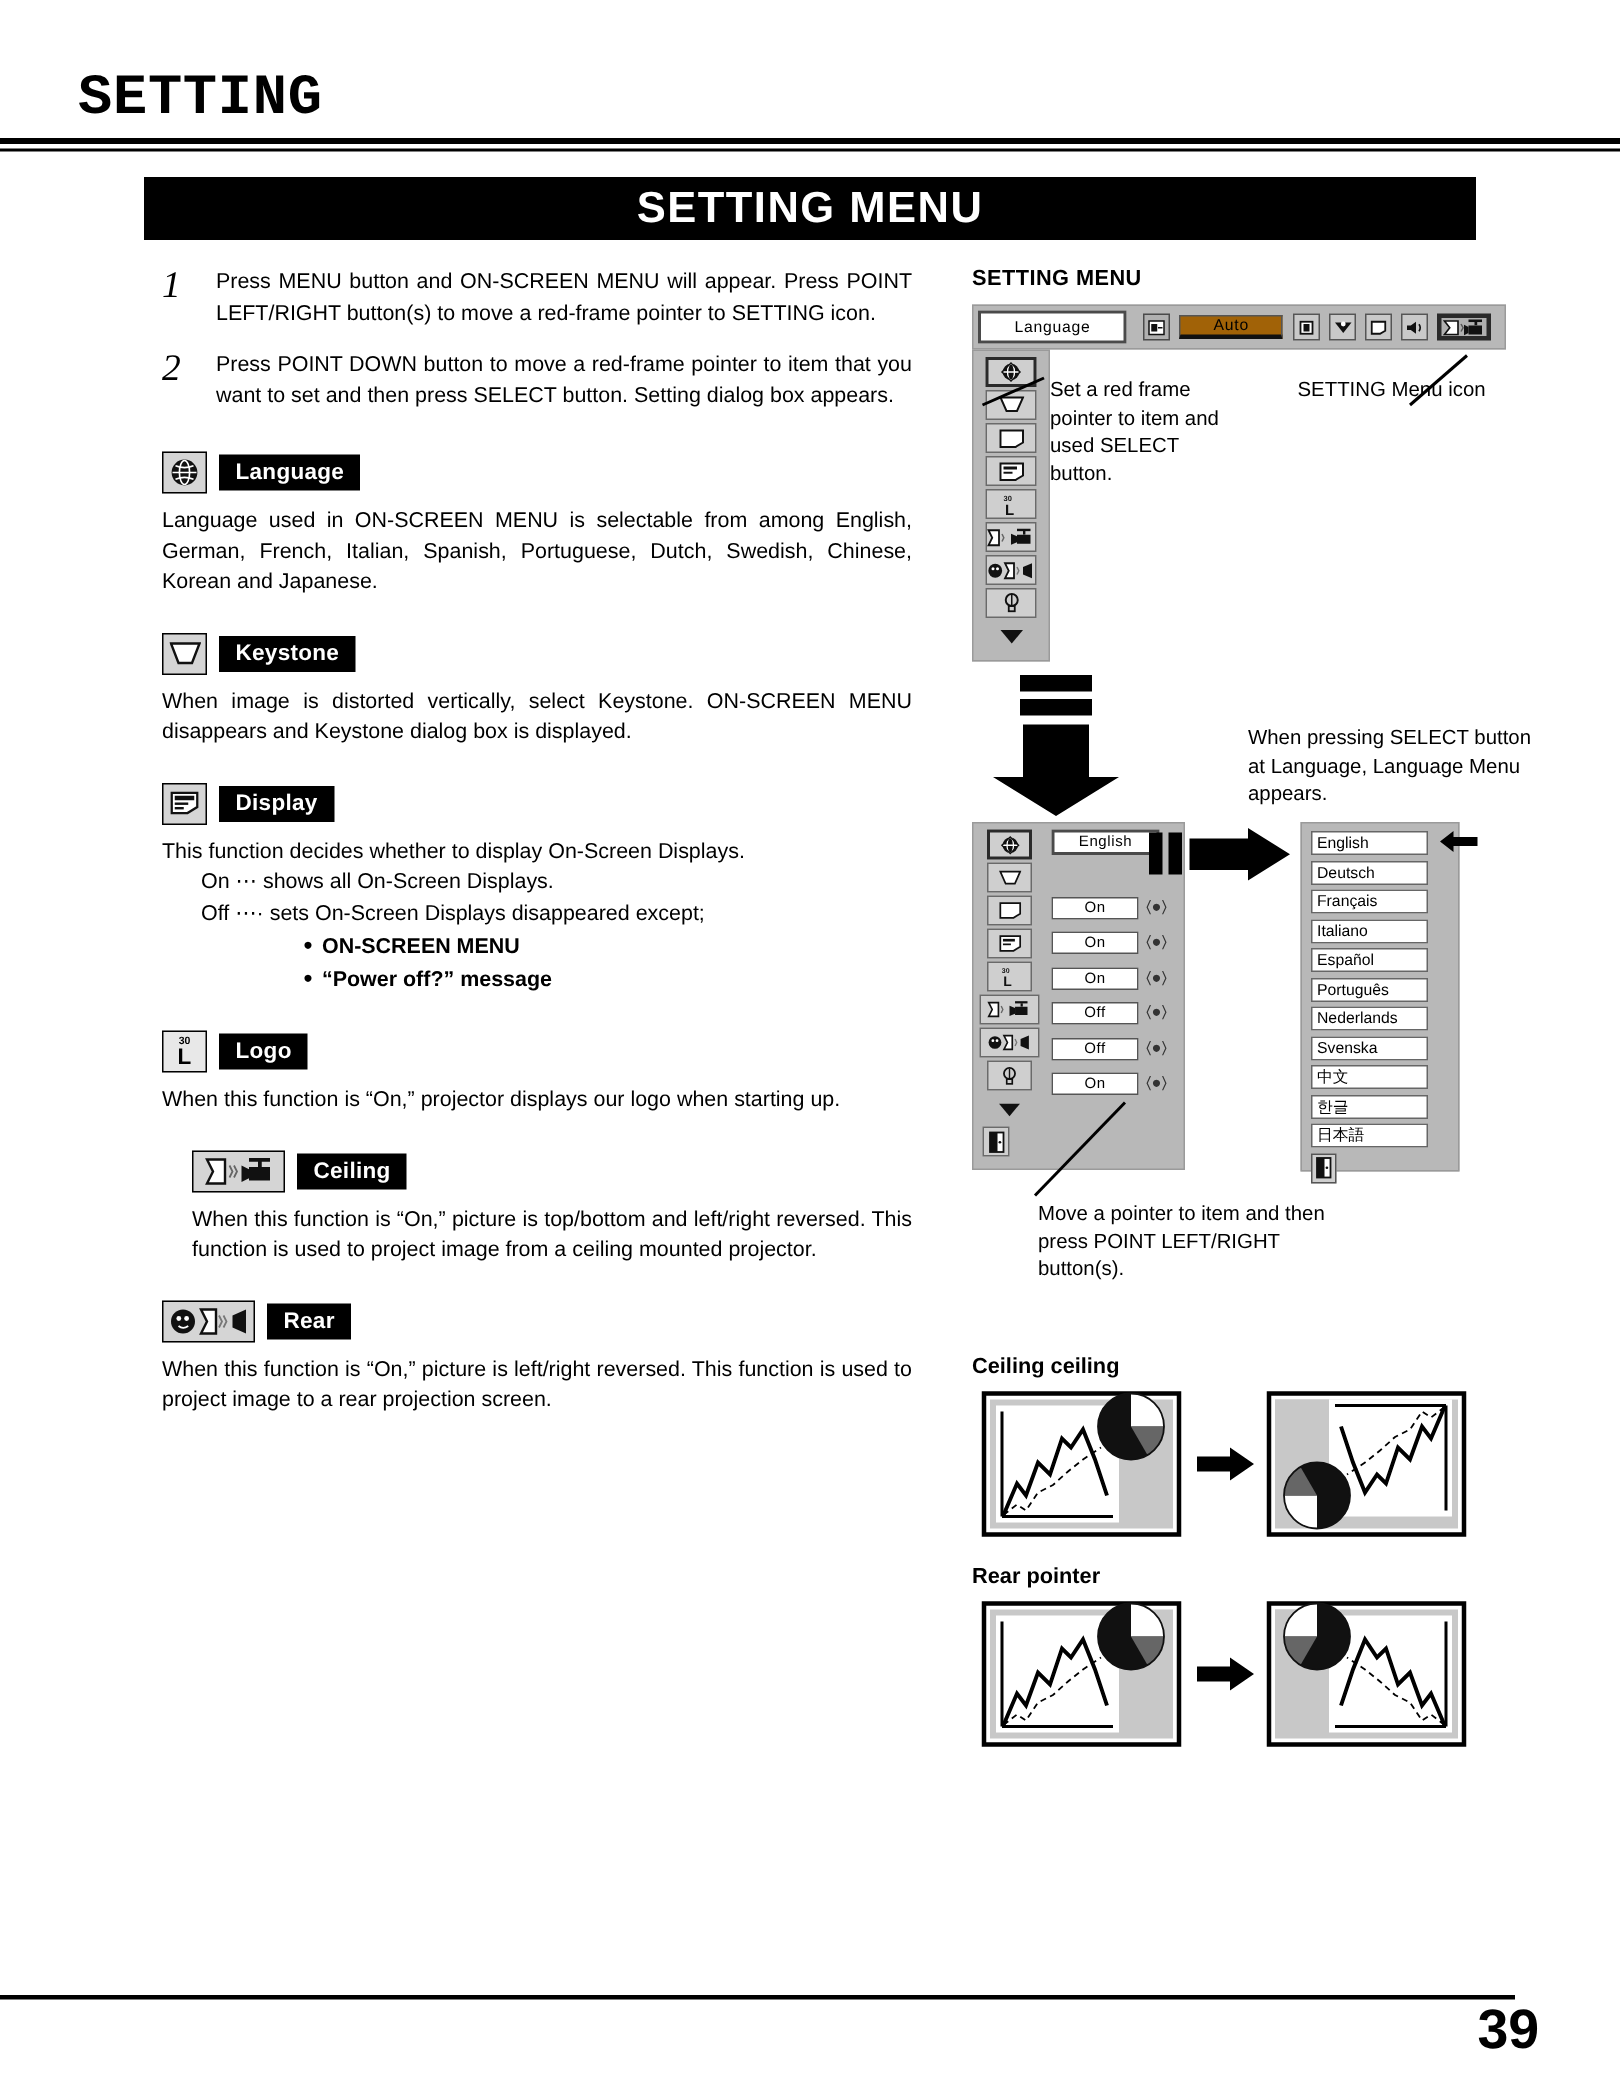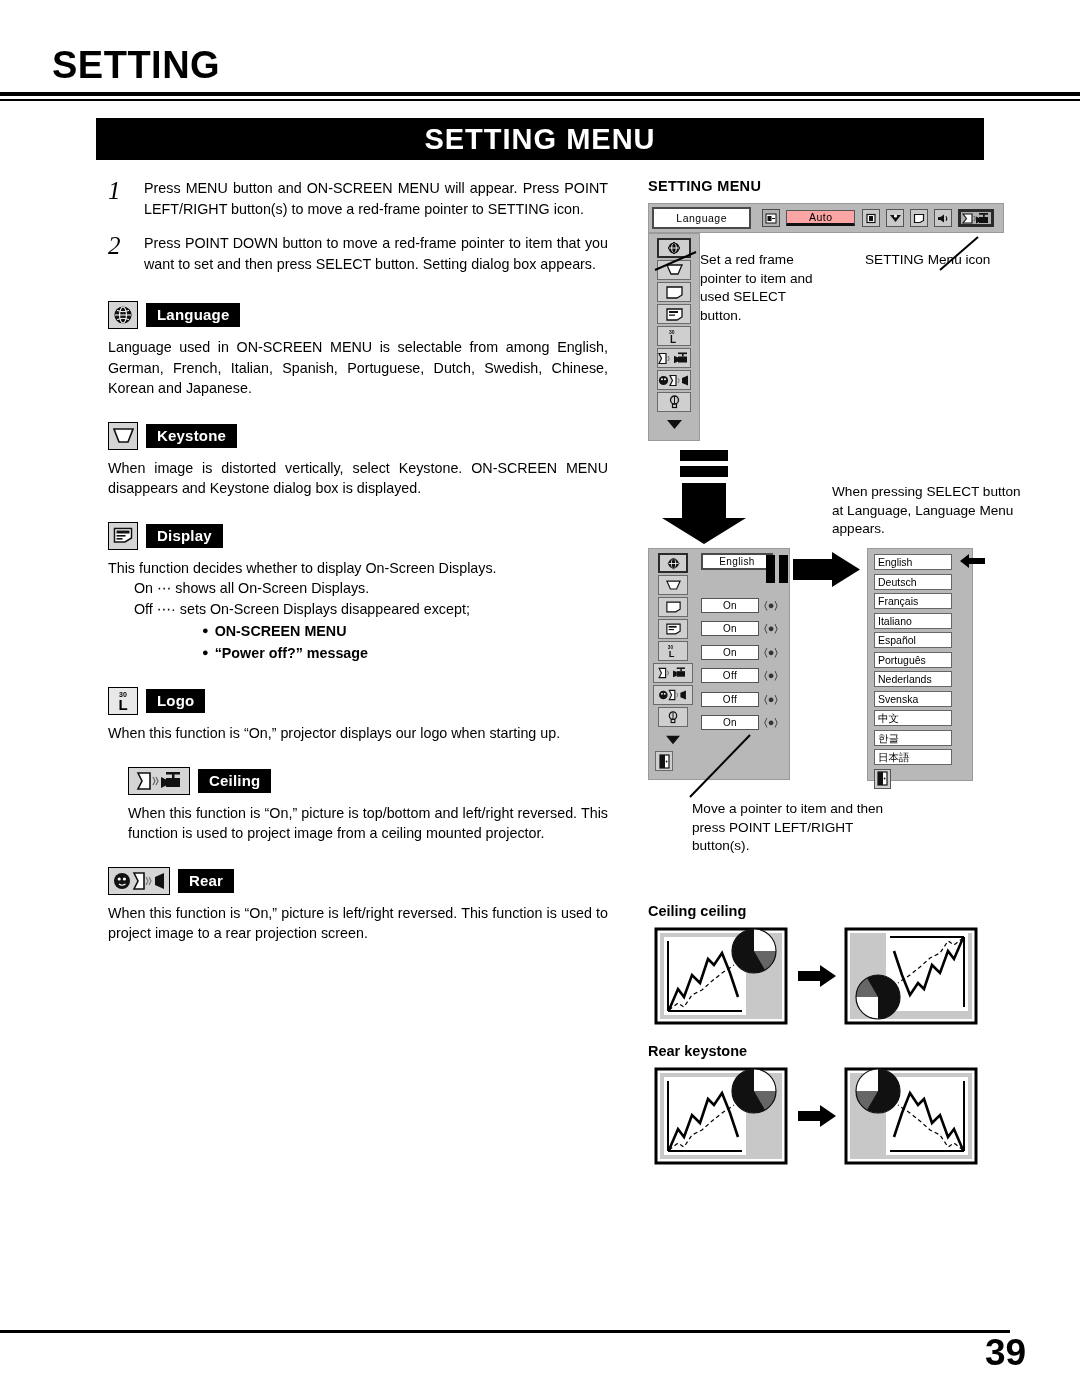--- a/index.html
+++ b/index.html
@@ -24,7 +24,7 @@
     font-size: 38px;
     font-weight: bold;
     letter-spacing: 0.5px;
-    font-family: Liberation Sans, sans-serif;
+    font-family: Liberation Mono, monospace;
   }
   .header-rule-thick {
     position: absolute;

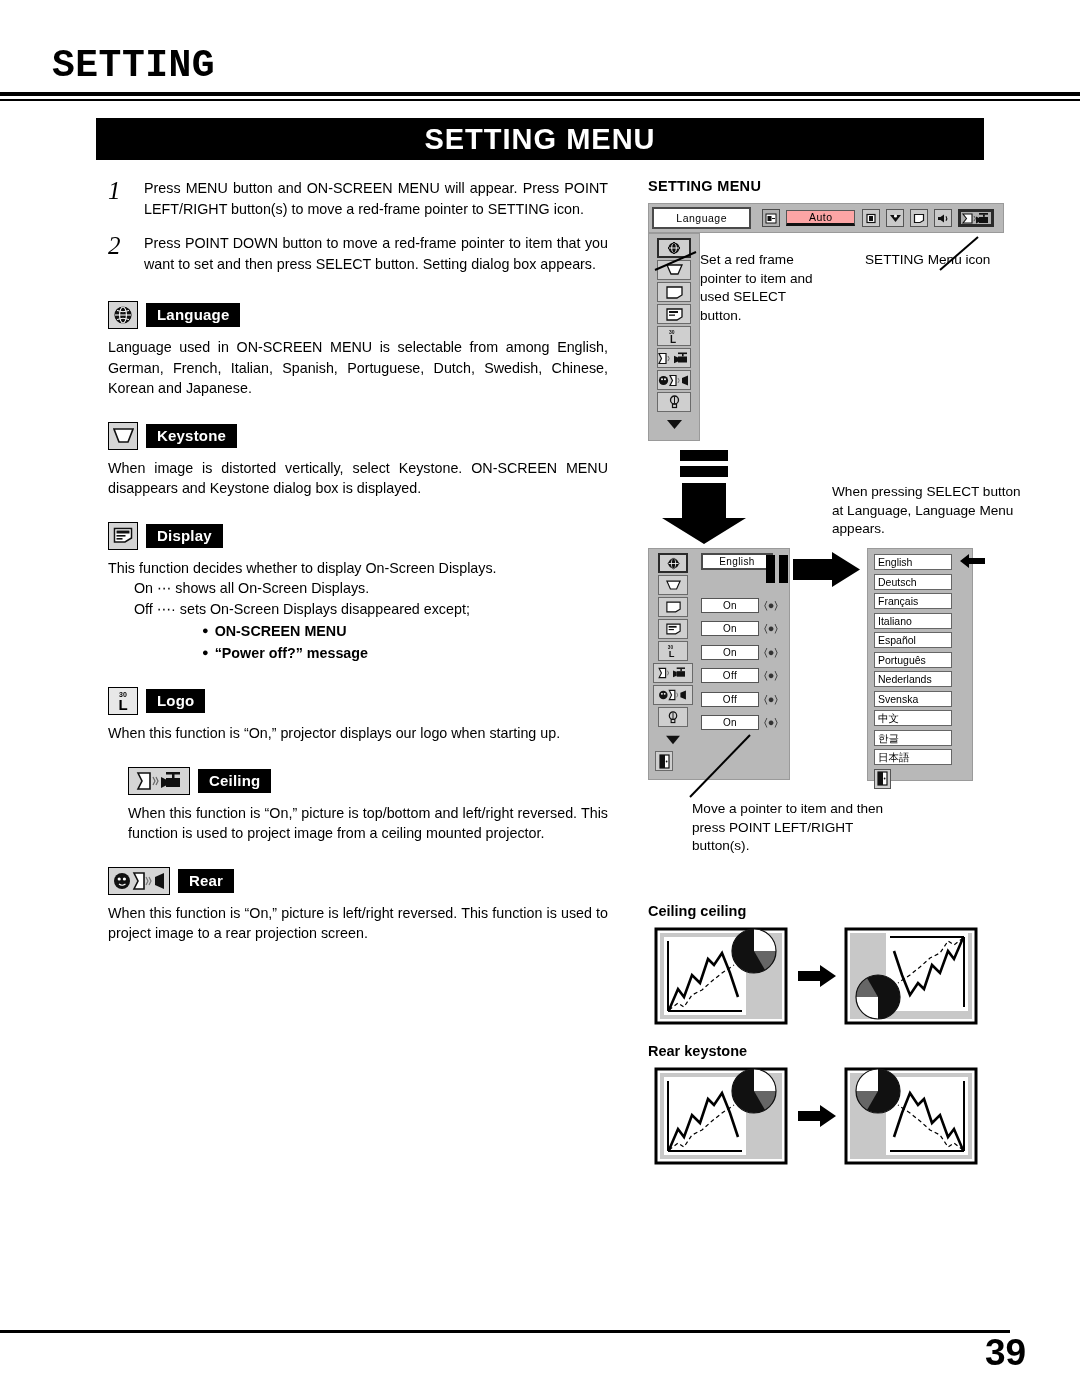--- a/index.html
+++ b/index.html
@@ -172,7 +172,7 @@
   .osd-autobox {
     width: 78px;
     height: 16px;
-    background: #fca5a5;
+    background: #a16207;
     border: 1px solid #555;
     border-bottom: 3px solid #111;
     box-sizing: border-box;

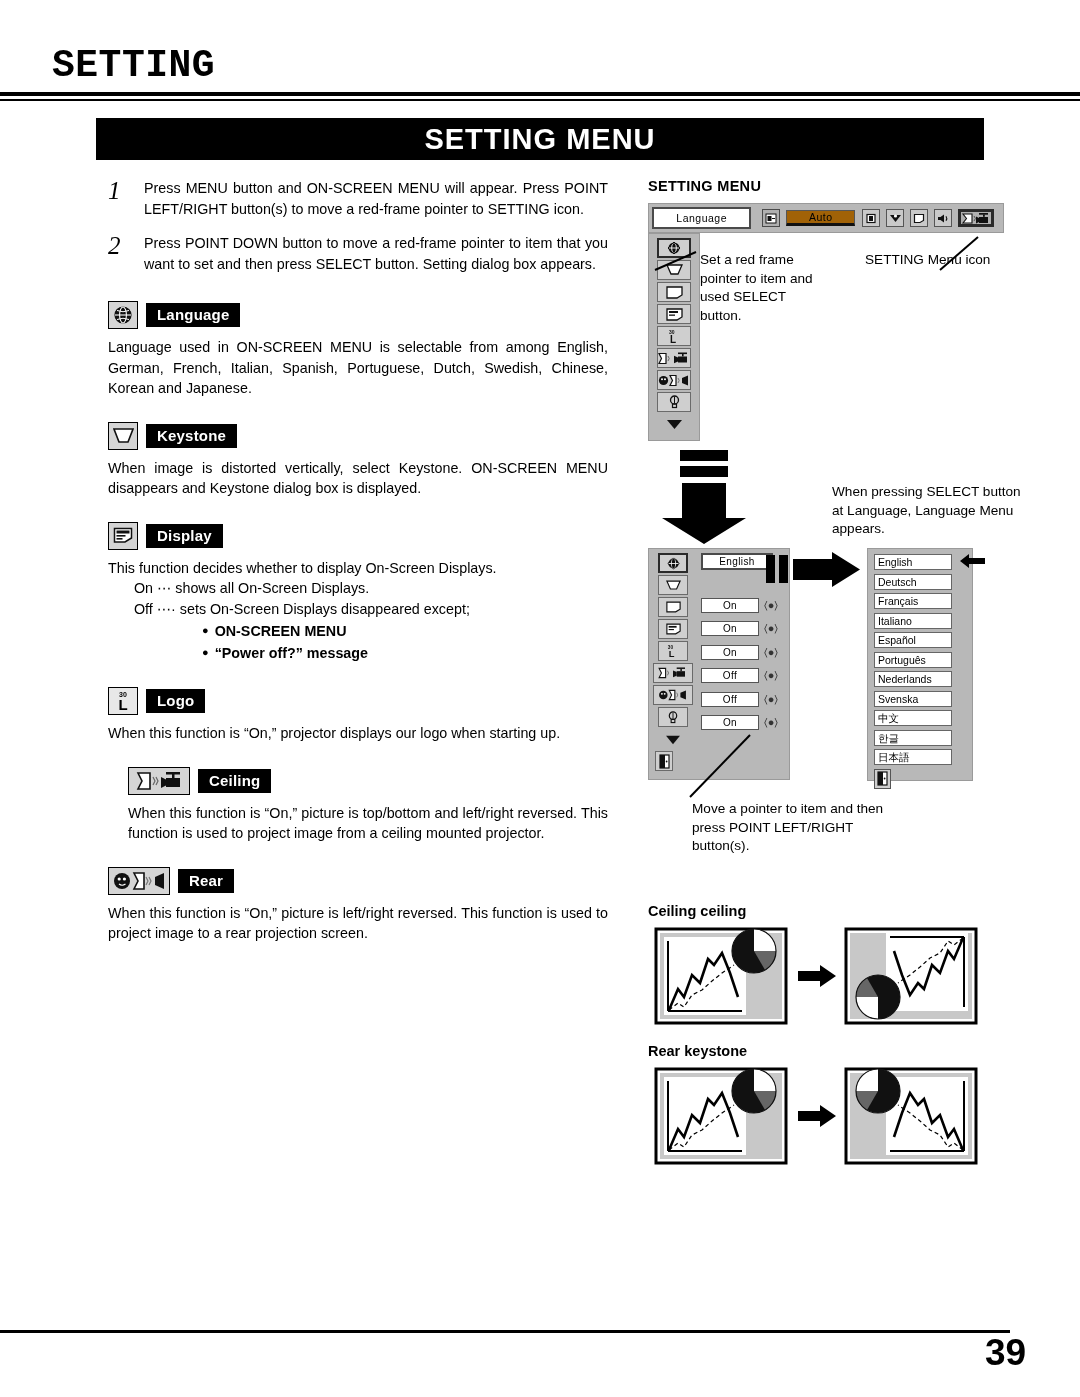--- a/index.html
+++ b/index.html
@@ -790,7 +790,7 @@
   </g>
 </svg>
 
-<div class="fdiag-title" style="left:648px;top:1043px;">Rear keystone</div>
+<div class="fdiag-title" style="left:648px;top:1043px;">Rear pointer</div>
 
 <svg class="fdiag" style="left:648px;top:1065px;" width="330" height="105" viewBox="0 0 330 105">
 

